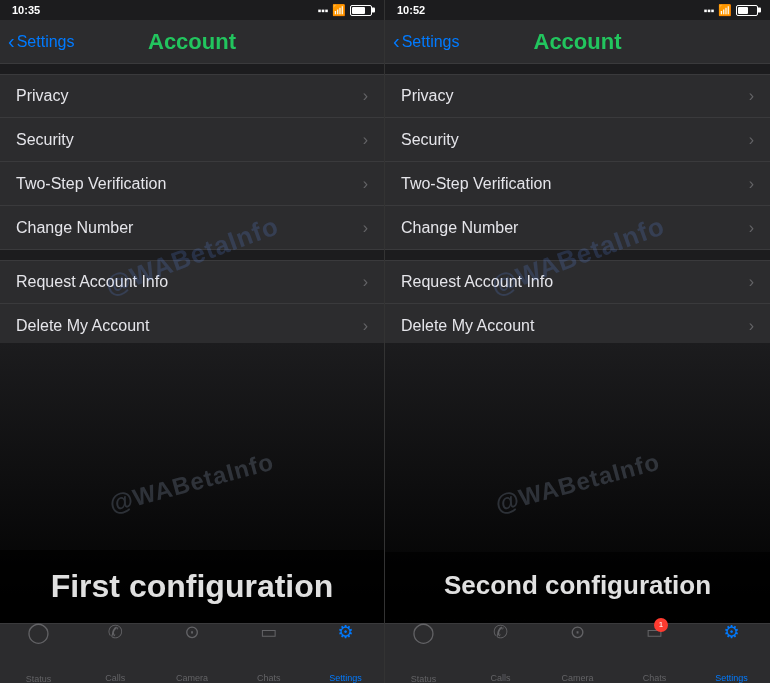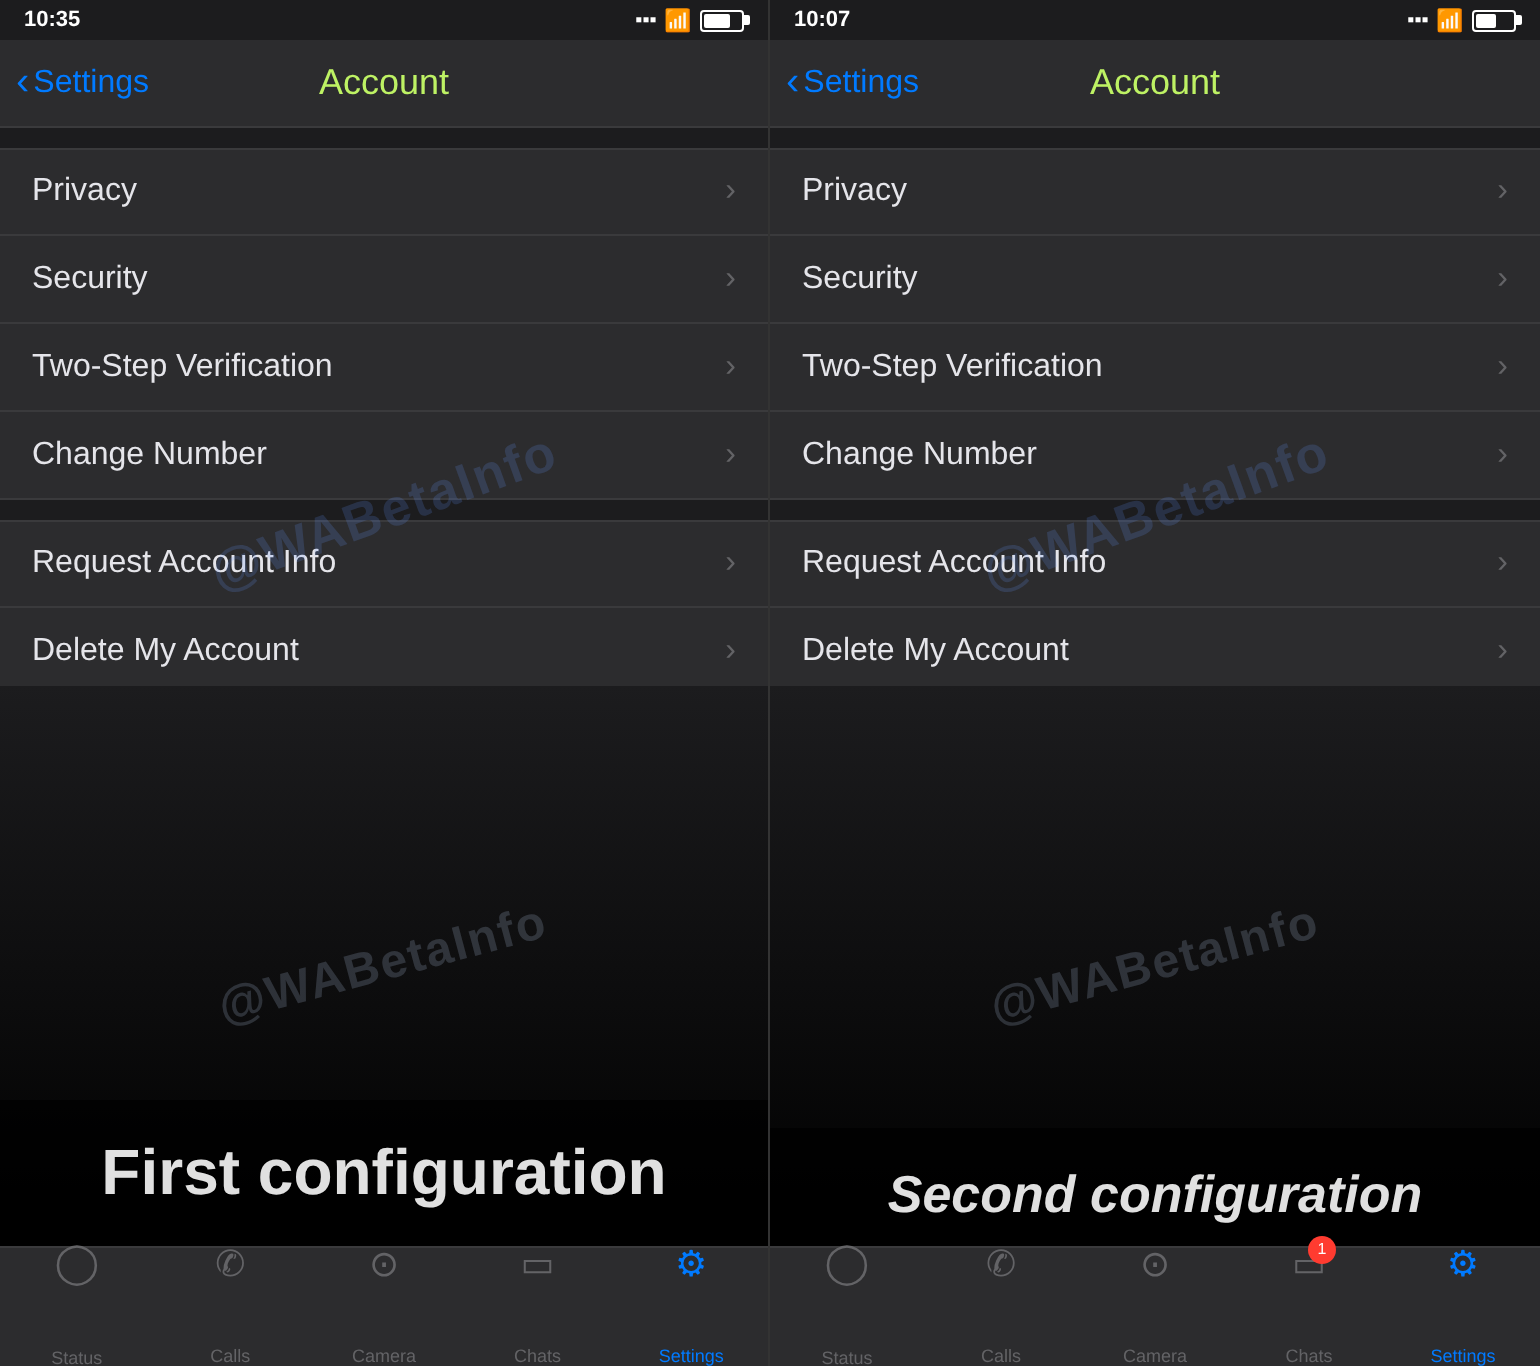--- a/index.html
+++ b/index.html
@@ -296,7 +296,7 @@
 <div class="phone-screen" style="border-right:none;">
 
   <div class="status-bar">
-    <span class="time">10:07</span>
+    <span class="time">10:52</span>
     <div class="indicators">
       <span style="font-size:10px;">▪▪▪</span>
       <span>📶</span>

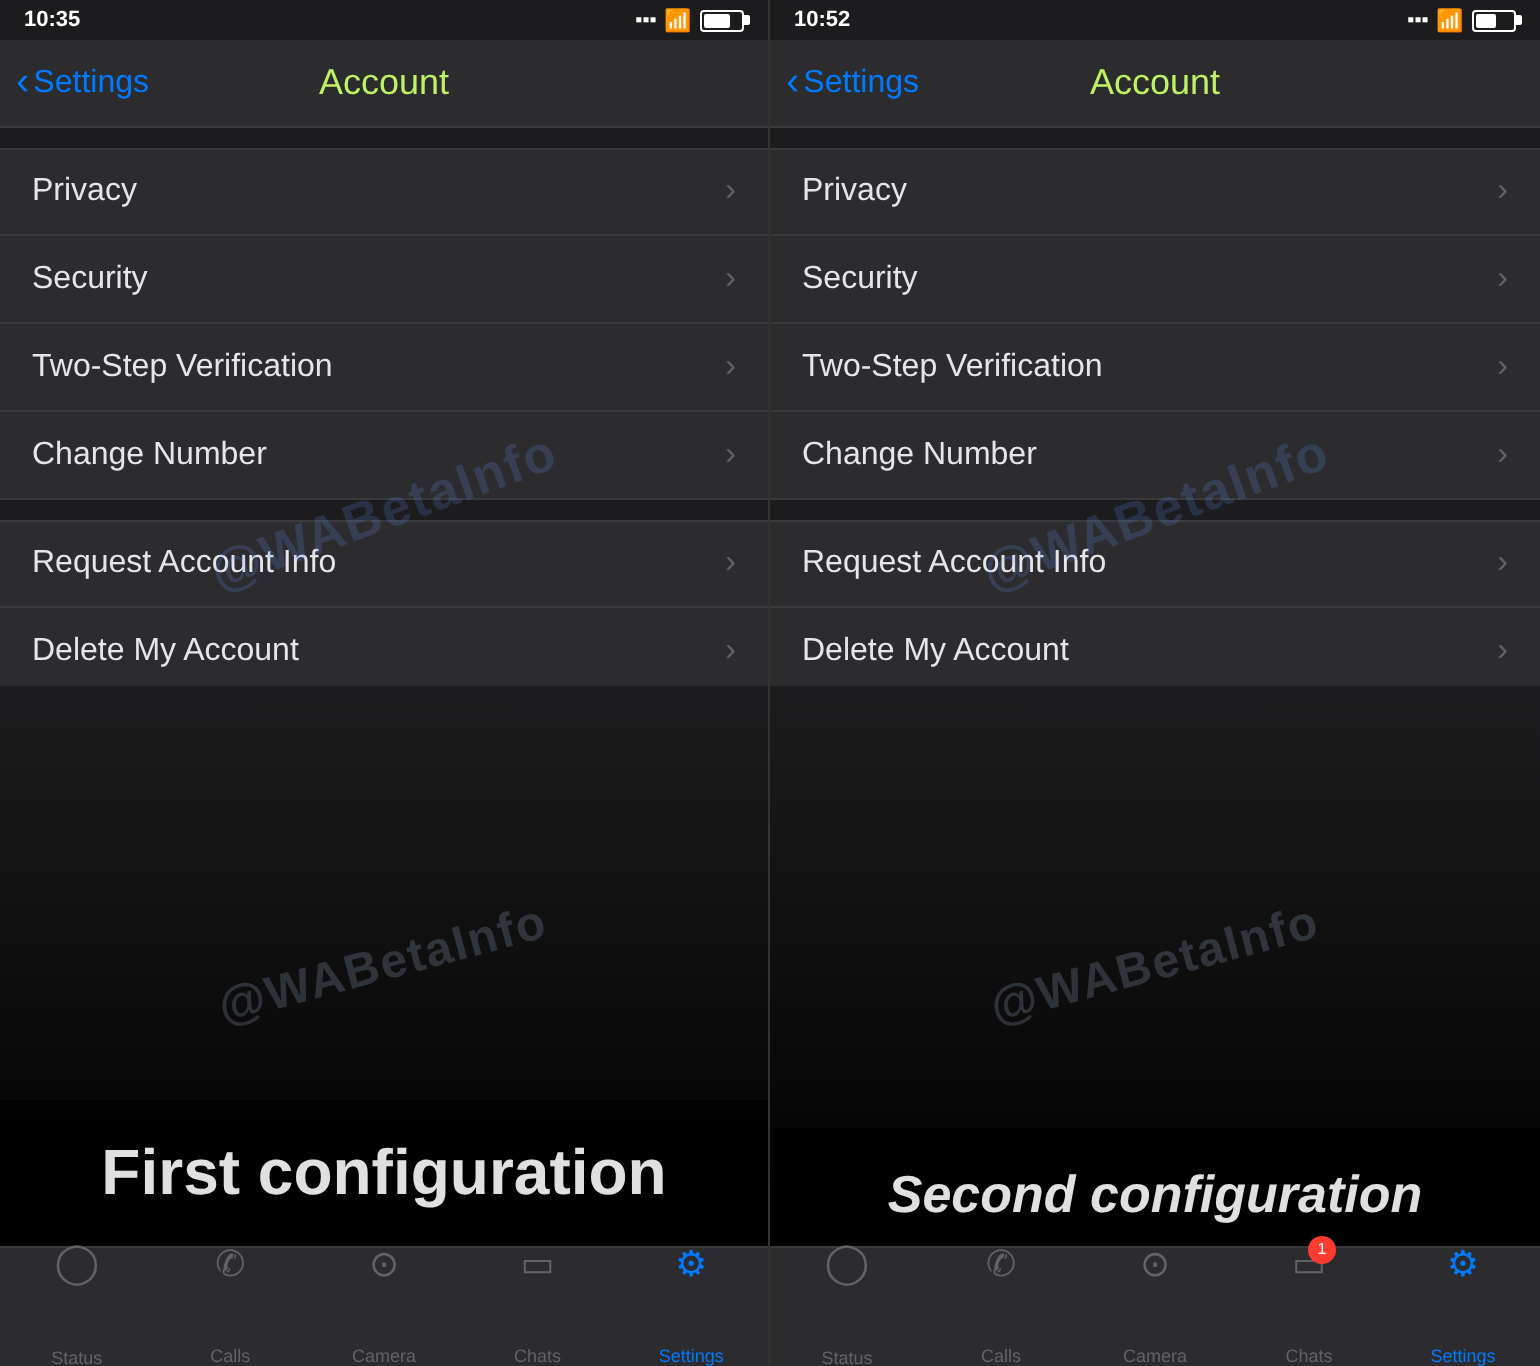--- a/index.html
+++ b/index.html
@@ -86,9 +86,9 @@
       margin-top: -1px;
     }
     .nav-title {
-      font-size: 18px;
-      font-weight: 400;
-      color: #bef264;
+      font-size: 22px;
+      font-weight: 700;
+      color: #22c55e;
     }
 
     

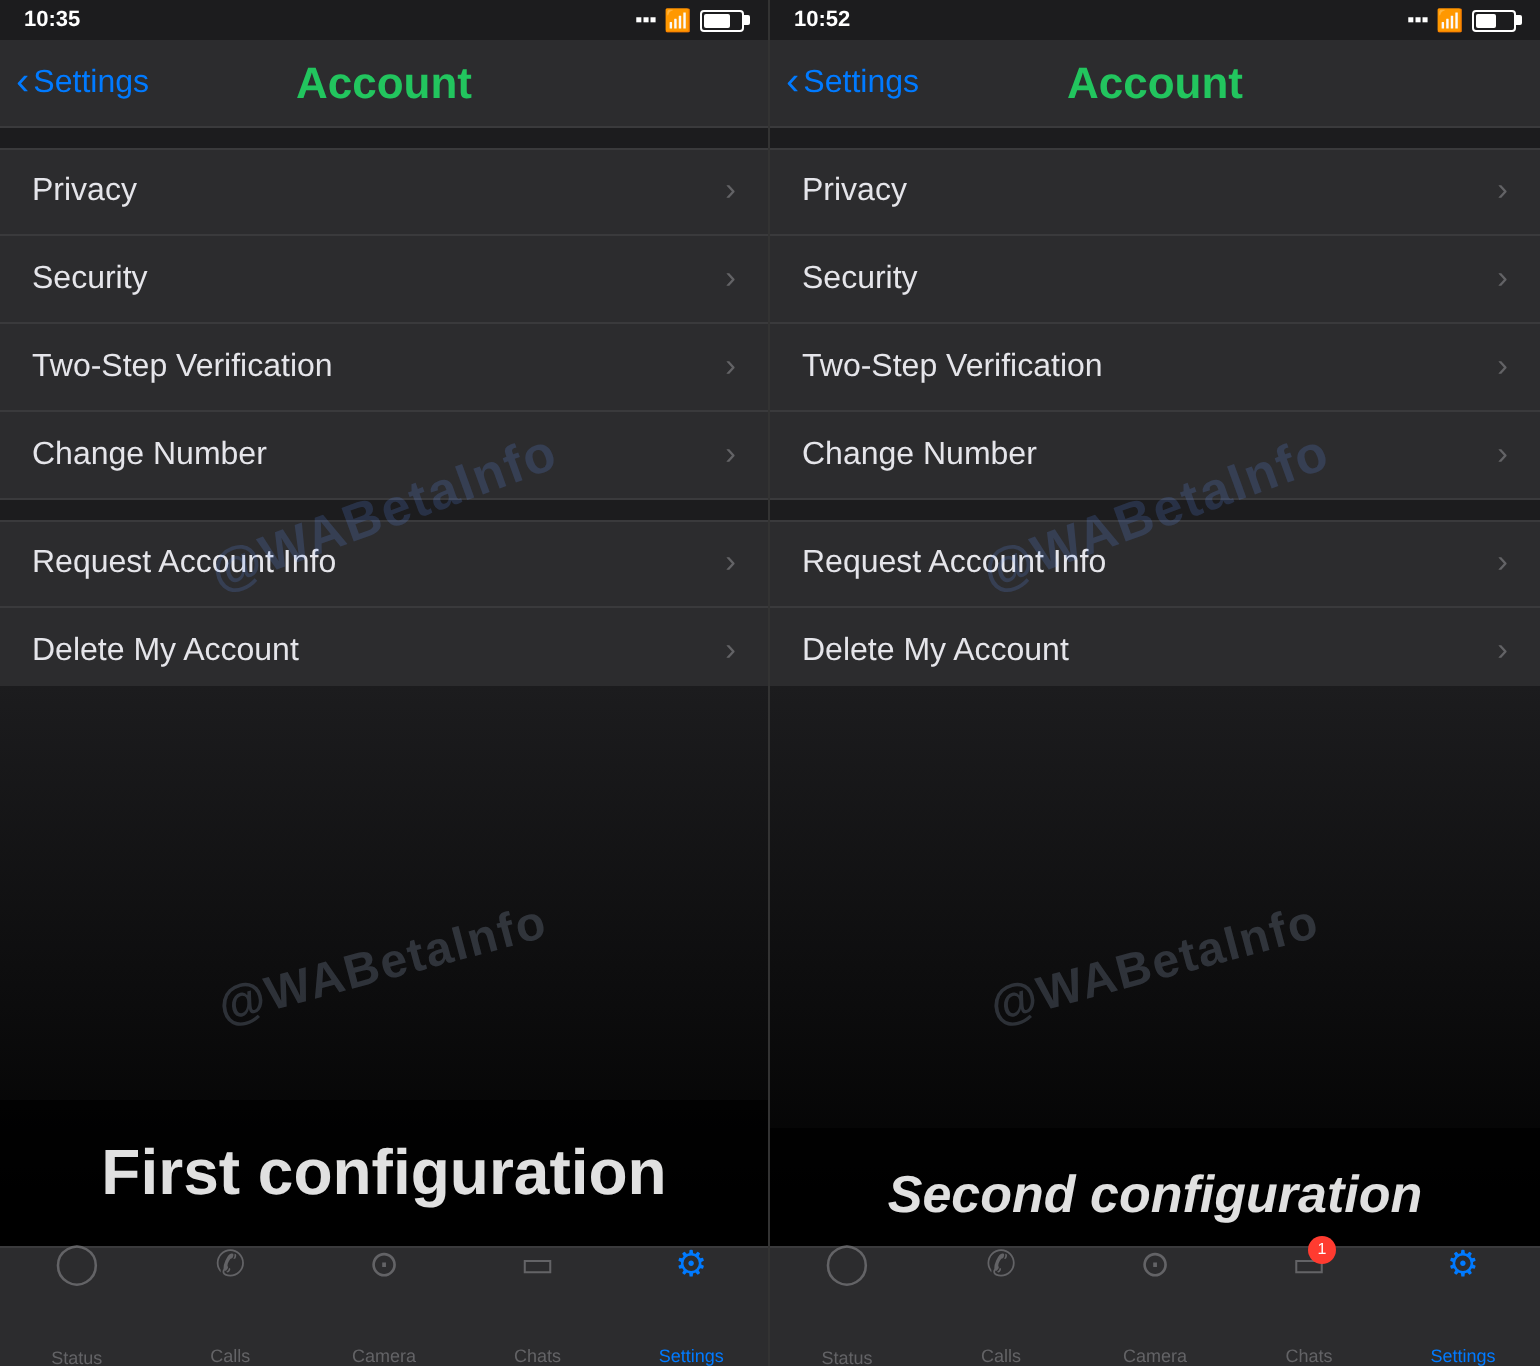--- a/index.html
+++ b/index.html
@@ -353,7 +353,7 @@
     </div>
   </div>
 
-  <div style="position:absolute;bottom:52px;left:0;right:0;z-index:6;text-align:center;padding:18px 10px;background:rgba(0,0,0,0.7);font-style:italic;">
+  <div style="position:absolute;bottom:64px;left:0;right:0;z-index:6;text-align:center;padding:18px 10px;background:rgba(0,0,0,0.7);">
     <span style="color:rgba(255,255,255,0.88);font-size:26px;font-weight:700;">Second configuration</span>
   </div>
 

